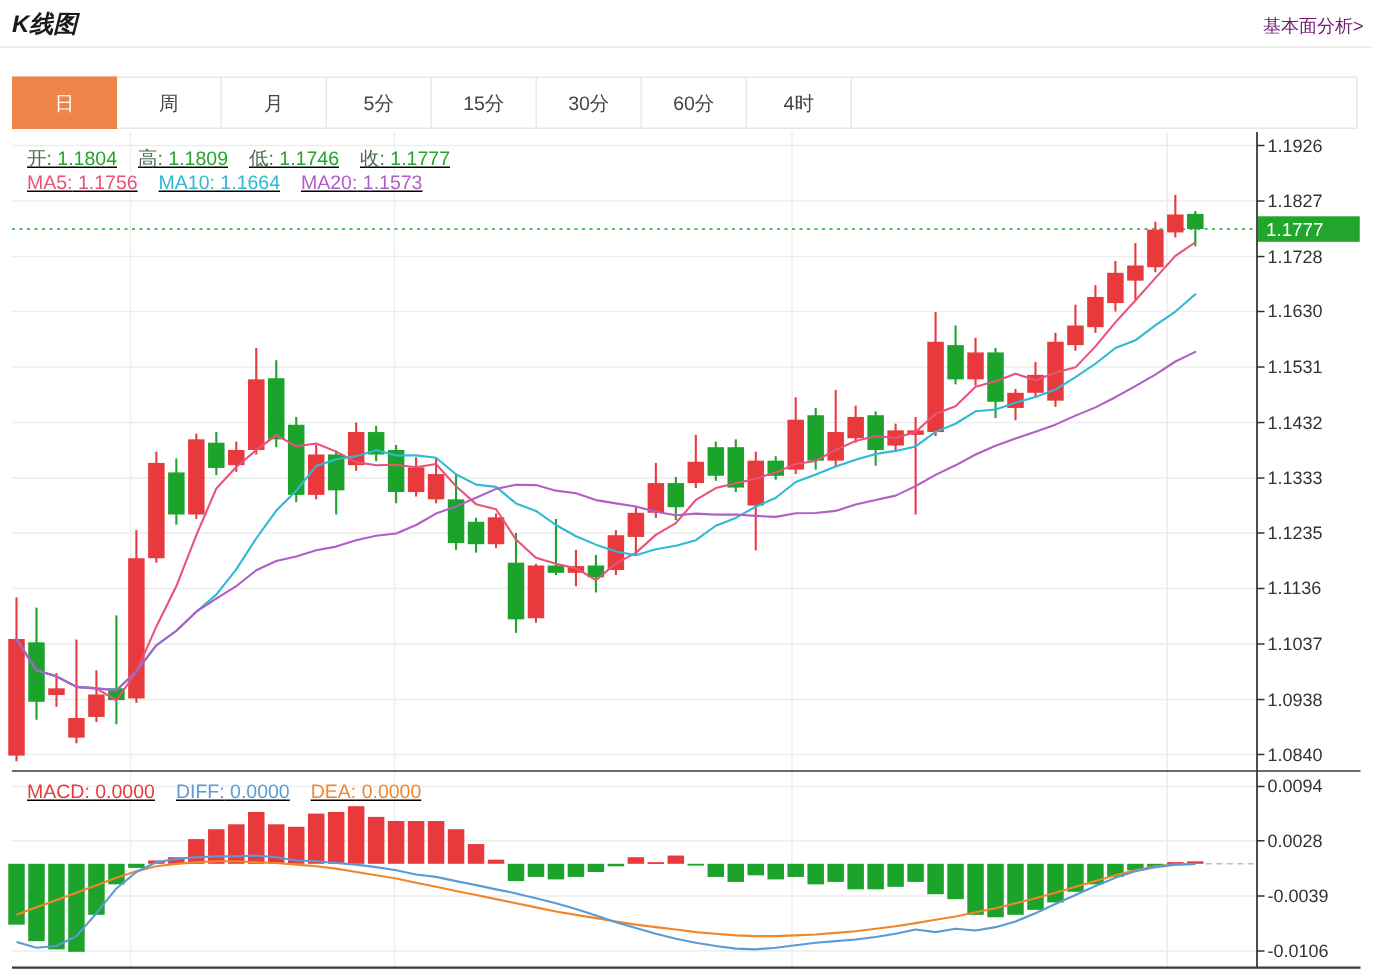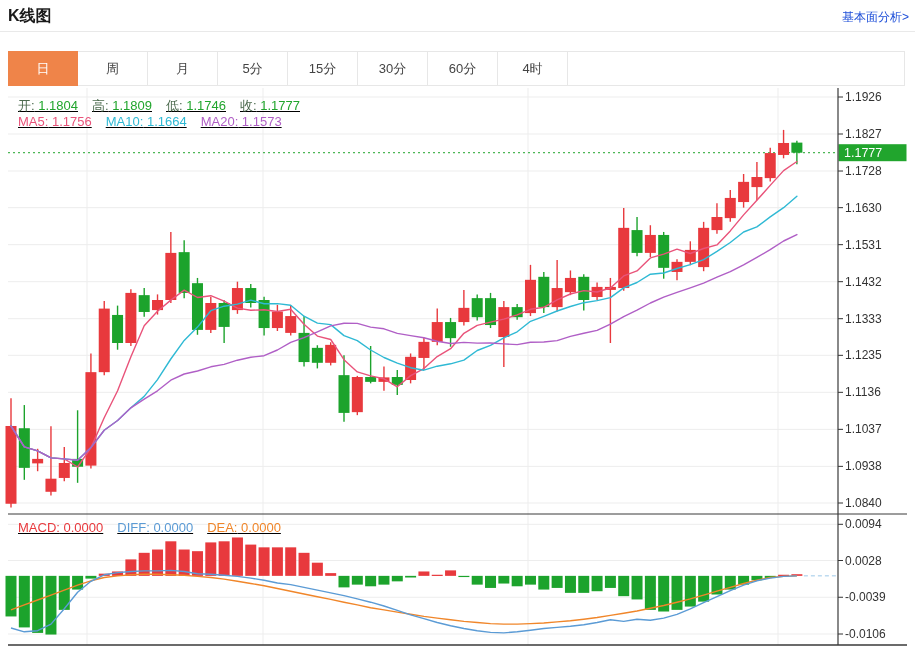--- a/index.html
+++ b/index.html
@@ -4,7 +4,7 @@
 <style>
   html,body{margin:0;padding:0;background:#ffffff;font-family:"Liberation Sans",sans-serif;}
   #app{position:relative;width:915px;height:647px;overflow:hidden;background:#fff;}
-  #page-title{position:absolute;left:8px;top:6px;font-size:16px;font-weight:bold;color:#1a1a1a;}
+  #page-title{position:absolute;left:8px;top:6px;font-size:16px;font-weight:bold;color:#1a1a1a;font-style:italic;}
   #fundamental-link{position:absolute;right:6px;top:9px;font-size:12px;color:#1d4ed8;cursor:pointer;}
   #title-divider{position:absolute;left:0;top:31px;width:915px;height:1px;background:#e9e9e9;}
   #tabbar{position:absolute;left:8px;top:51px;width:897px;height:35px;border:1px solid #e7e7e7;box-sizing:border-box;display:flex;background:#fff;}

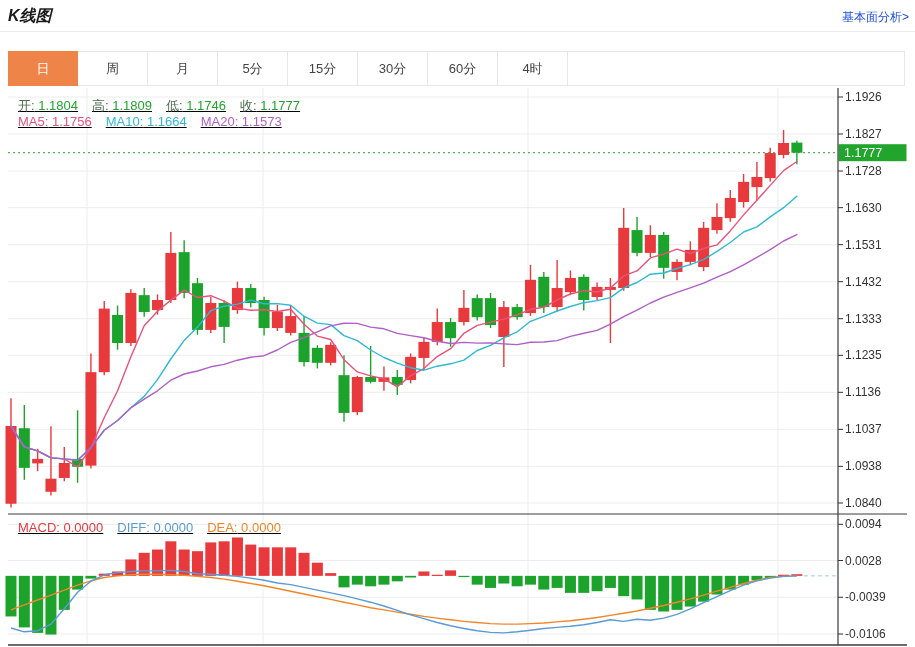--- a/index.html
+++ b/index.html
@@ -5,7 +5,7 @@
   html,body{margin:0;padding:0;background:#ffffff;font-family:"Liberation Sans",sans-serif;}
   #app{position:relative;width:915px;height:647px;overflow:hidden;background:#fff;}
   #page-title{position:absolute;left:8px;top:6px;font-size:16px;font-weight:bold;color:#1a1a1a;font-style:italic;}
-  #fundamental-link{position:absolute;right:6px;top:9px;font-size:12px;color:#1d4ed8;cursor:pointer;}
+  #fundamental-link{position:absolute;right:6px;top:9px;font-size:12px;color:#701a75;cursor:pointer;}
   #title-divider{position:absolute;left:0;top:31px;width:915px;height:1px;background:#e9e9e9;}
   #tabbar{position:absolute;left:8px;top:51px;width:897px;height:35px;border:1px solid #e7e7e7;box-sizing:border-box;display:flex;background:#fff;}
   .tab{width:70px;height:33px;line-height:33px;text-align:center;font-size:13px;color:#444;border-right:1px solid #e7e7e7;cursor:pointer;box-sizing:border-box;flex:0 0 70px;}

